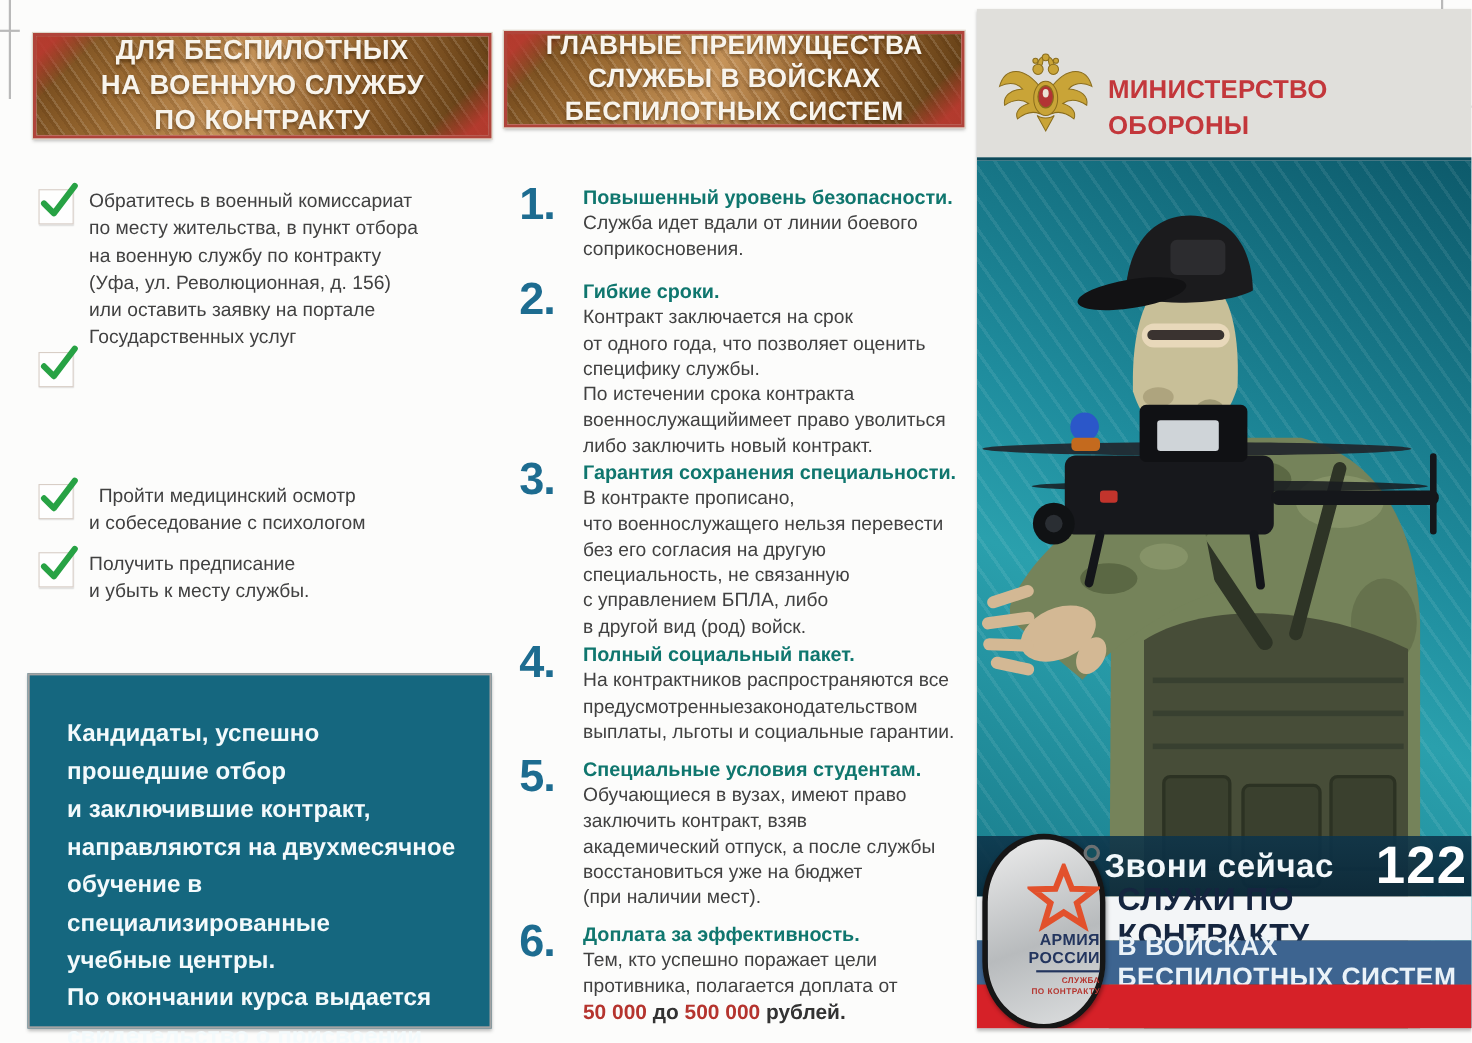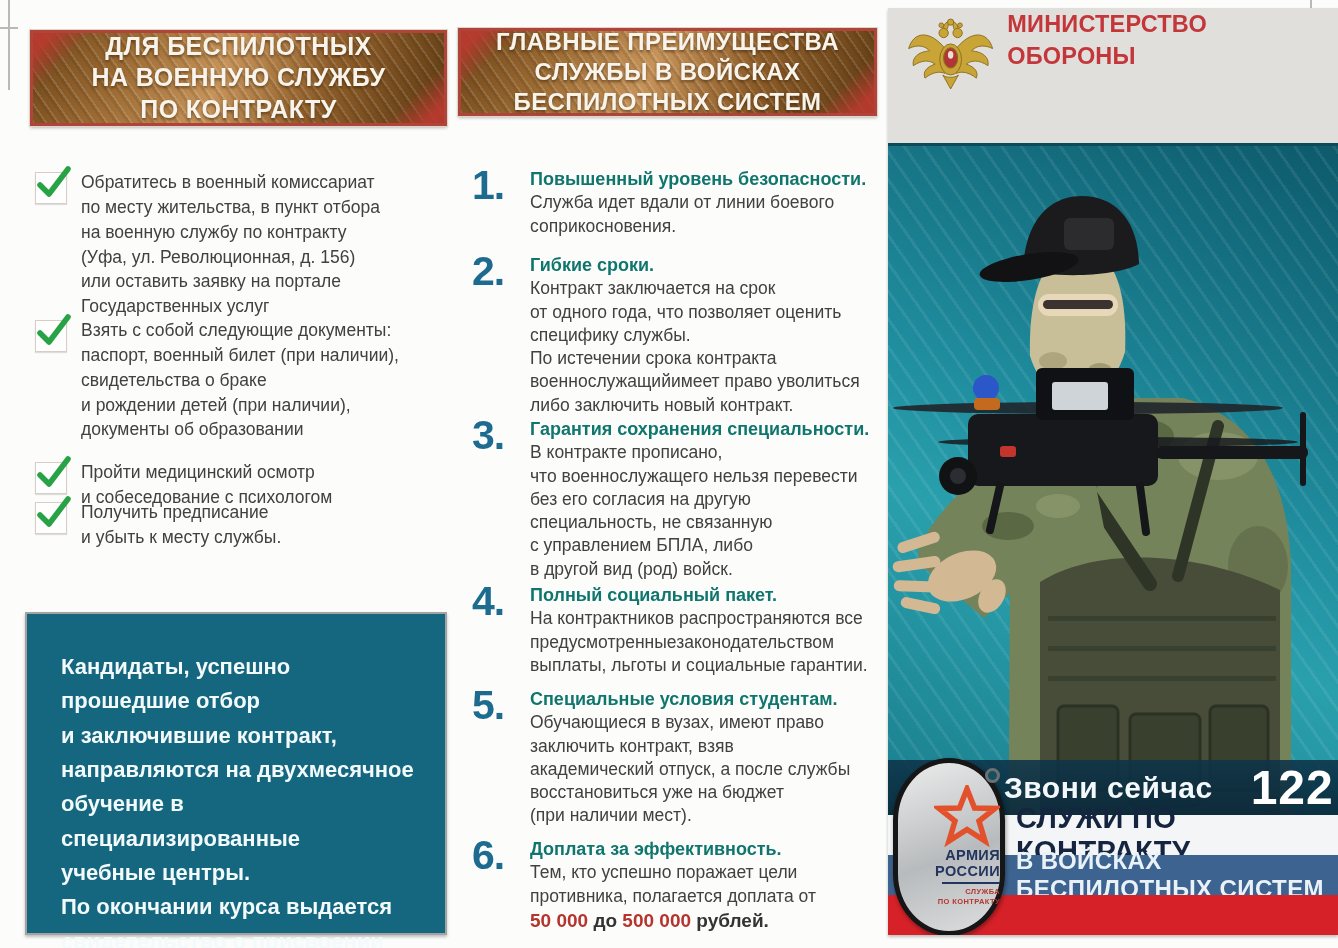--- a/index.html
+++ b/index.html
@@ -78,7 +78,7 @@
   }
   .mod-header{
     position:absolute;left:0;top:0;width:100%;height:135px;box-sizing:border-box;
-    background:#e0dfdb;display:flex;align-items:flex-start;gap:10px;padding:0 12px 13px 16px;
+    background:#e0dfdb;display:flex;align-items:flex-end;gap:10px;padding:0 12px 13px 16px;
   }
   .mod-title{color:#c3373b;font-weight:700;font-size:23.5px;line-height:1.38;letter-spacing:.2px;}
   .photo{

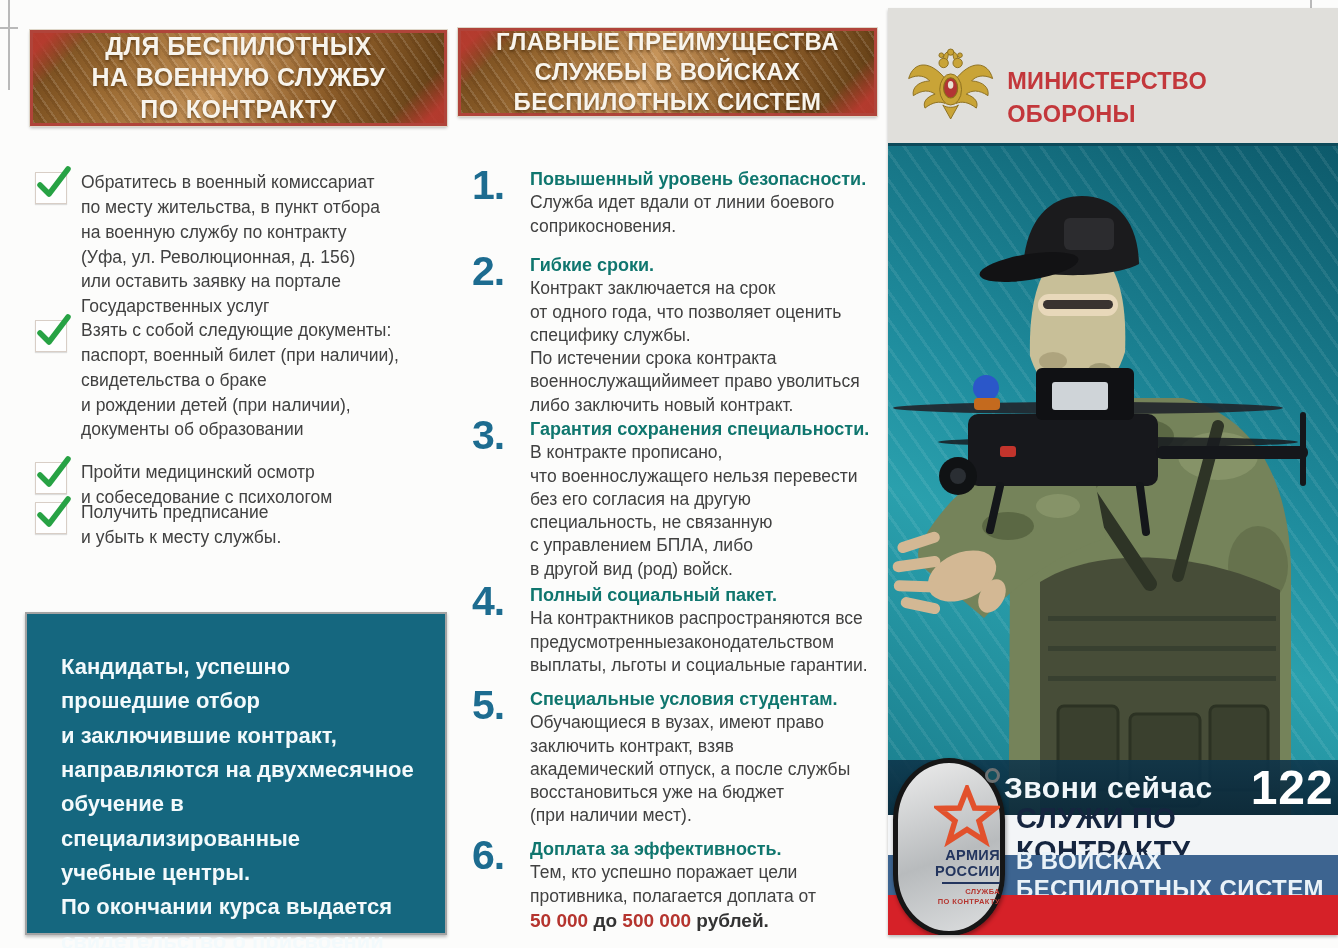--- a/index.html
+++ b/index.html
@@ -154,11 +154,6 @@
           <path d="M5 20 L14 29 L33 4" fill="none" stroke="#27a244" stroke-width="5.5" stroke-linecap="round" stroke-linejoin="round"></path>
         </svg>
     </span>
-    <p class="check-text">Взять с собой следующие документы:
-паспорт, военный билет (при наличии),
-свидетельства о браке
-и рождении детей (при наличии),
-документы об образовании</p>
   </div>
 
   <div class="check-item" style="top:460px;">

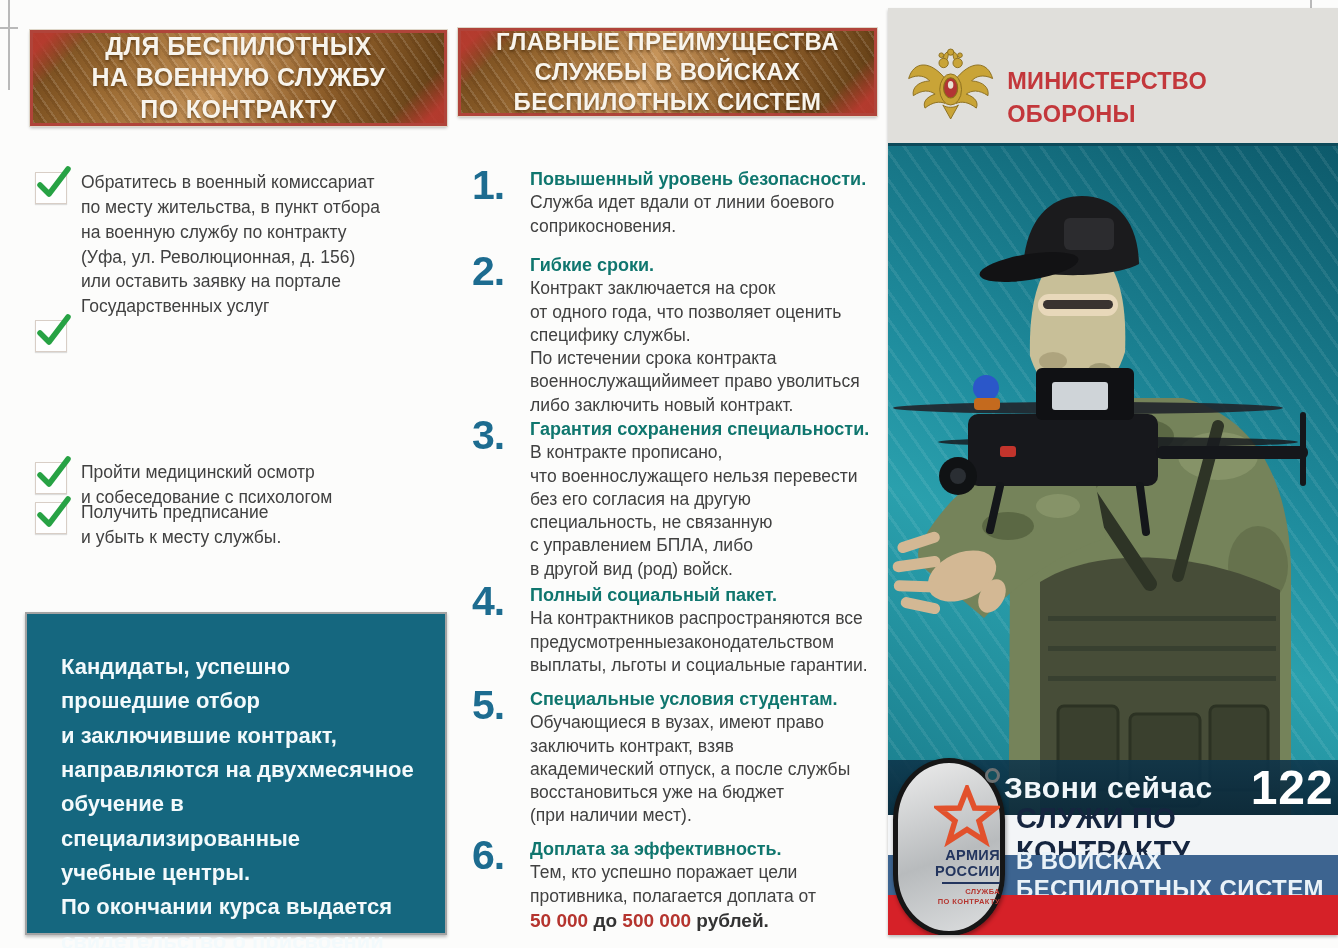--- a/index.html
+++ b/index.html
@@ -156,7 +156,7 @@
     </span>
   </div>
 
-  <div class="check-item" style="top:460px;">
+  <div class="check-item" style="top:438px;text-align:center;">
     <span class="checkbox">
       <svg width="38" height="38" viewBox="0 0 38 38">
           <path d="M5 20 L14 29 L33 4" fill="none" stroke="#27a244" stroke-width="5.5" stroke-linecap="round" stroke-linejoin="round"></path>

